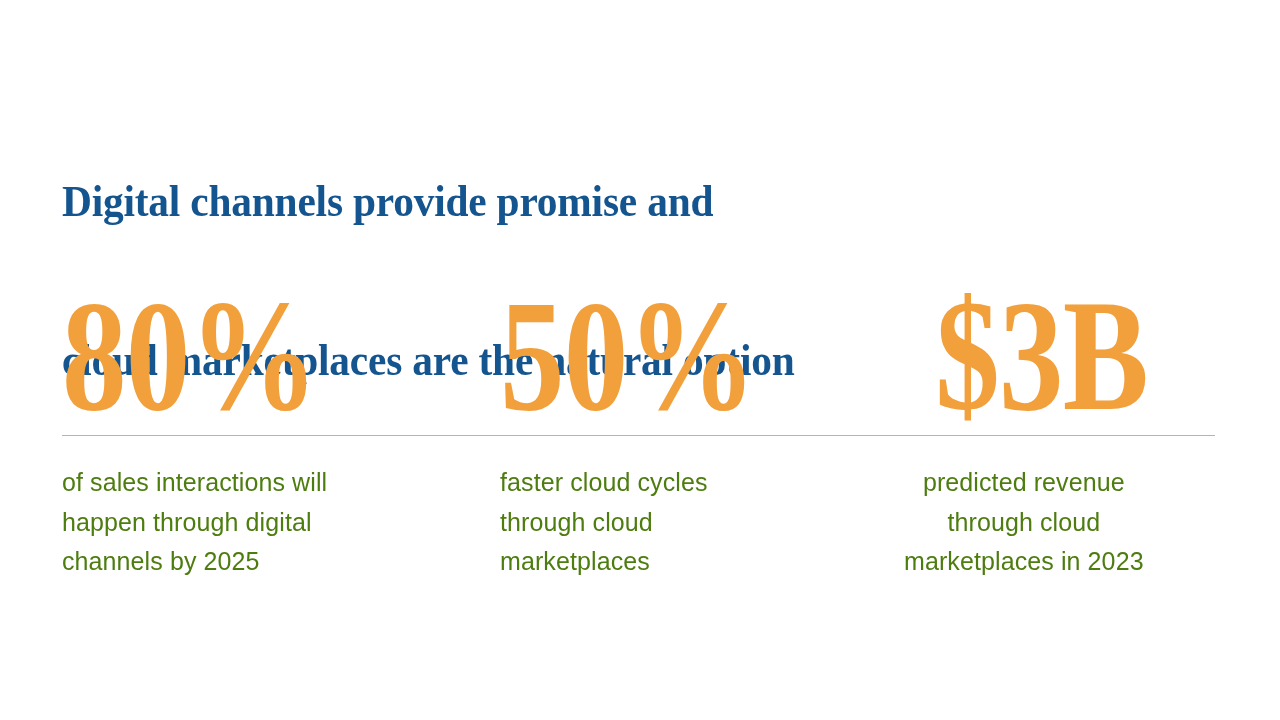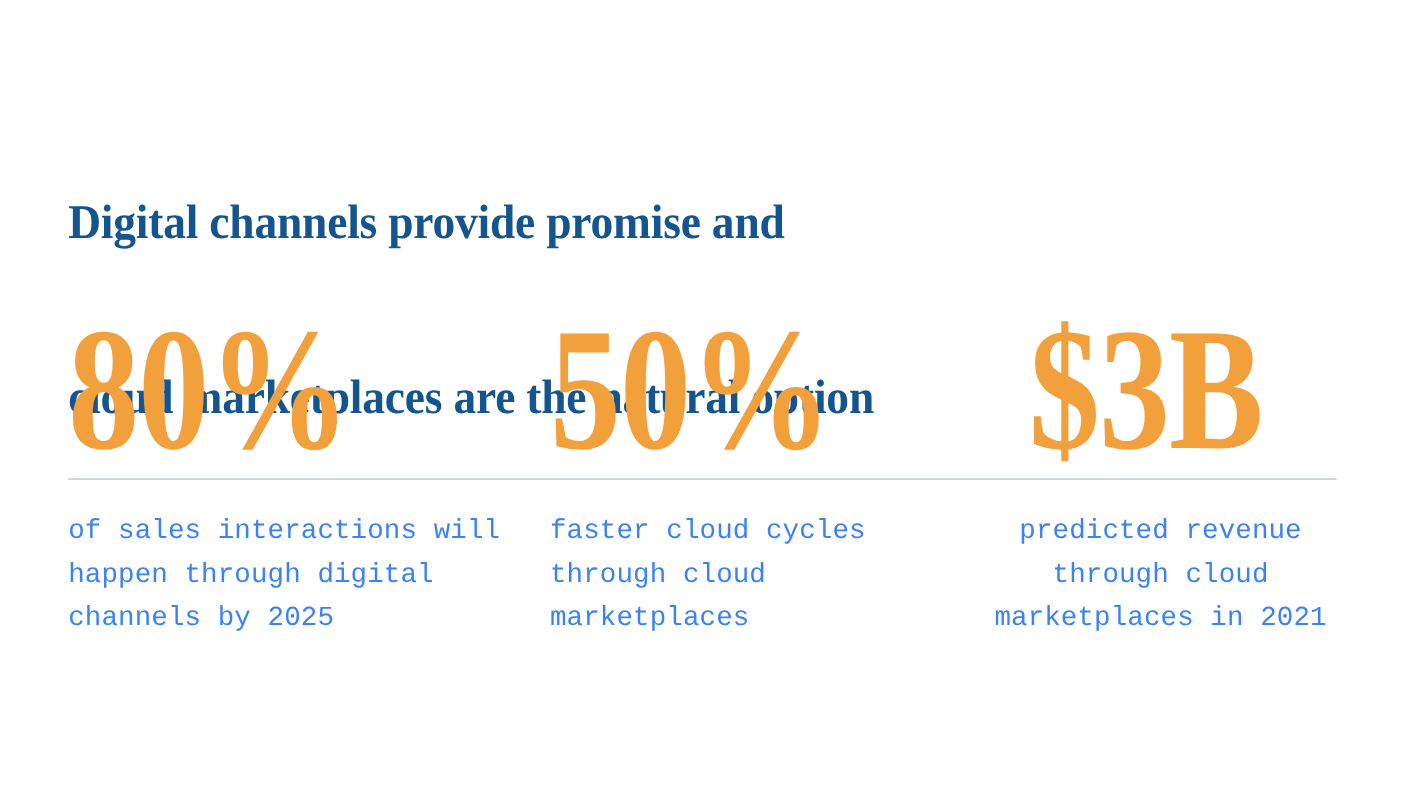--- a/index.html
+++ b/index.html
@@ -76,8 +76,8 @@
     position: absolute;
     top: 188px;
     left: 0;
-    color: #3b82f6;
-    font-family: Liberation Mono, monospace;
+    color: #4d7c0f;
+    font-family: Liberation Sans, sans-serif;
     font-weight: 400;
     font-size: 25px;
     line-height: 39.5px;

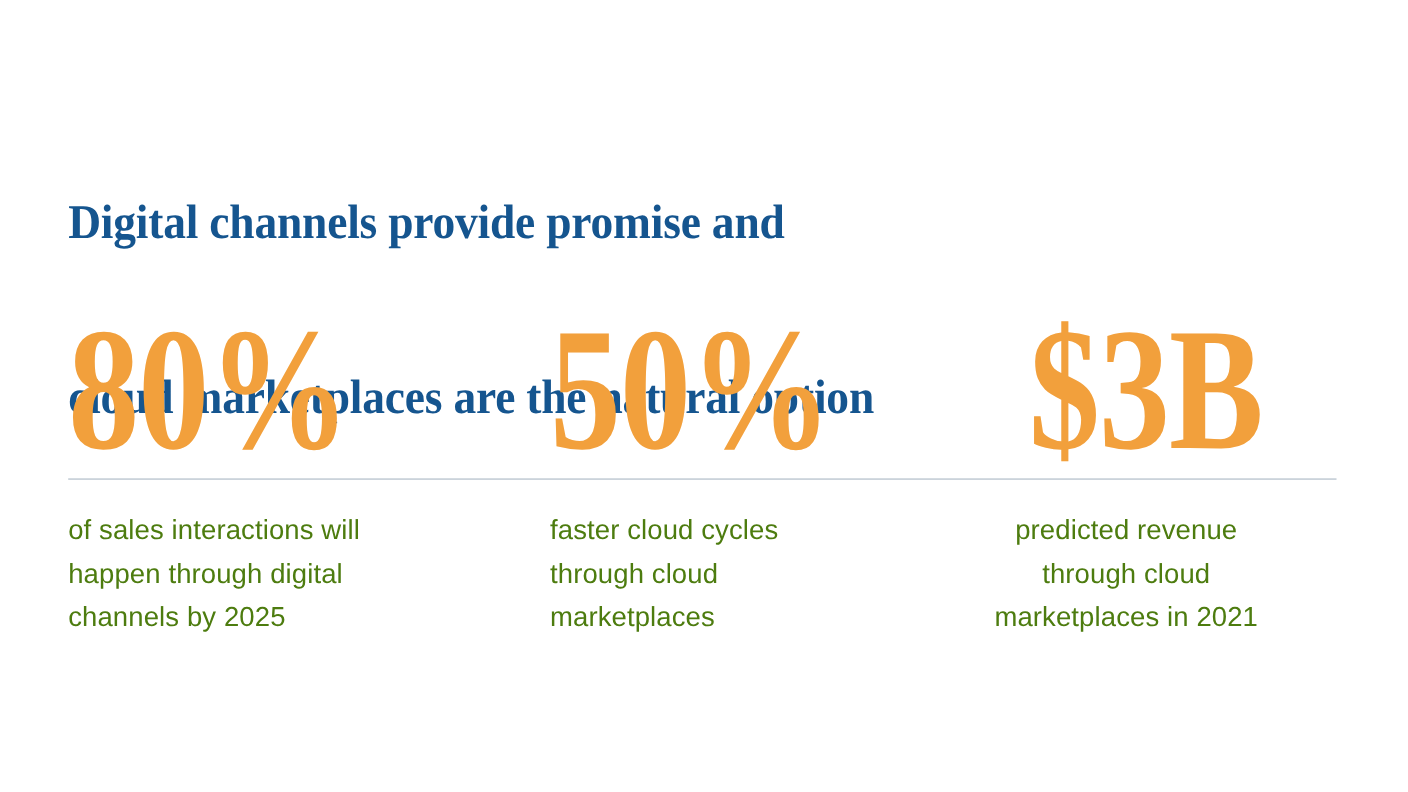--- a/index.html
+++ b/index.html
@@ -125,7 +125,7 @@
       <span class="stat-figure">$3B</span>
       <span class="stat-caption">predicted revenue
 through cloud
-marketplaces in 2021</span>
+marketplaces in 2023</span>
     </div>
 
   </div>

